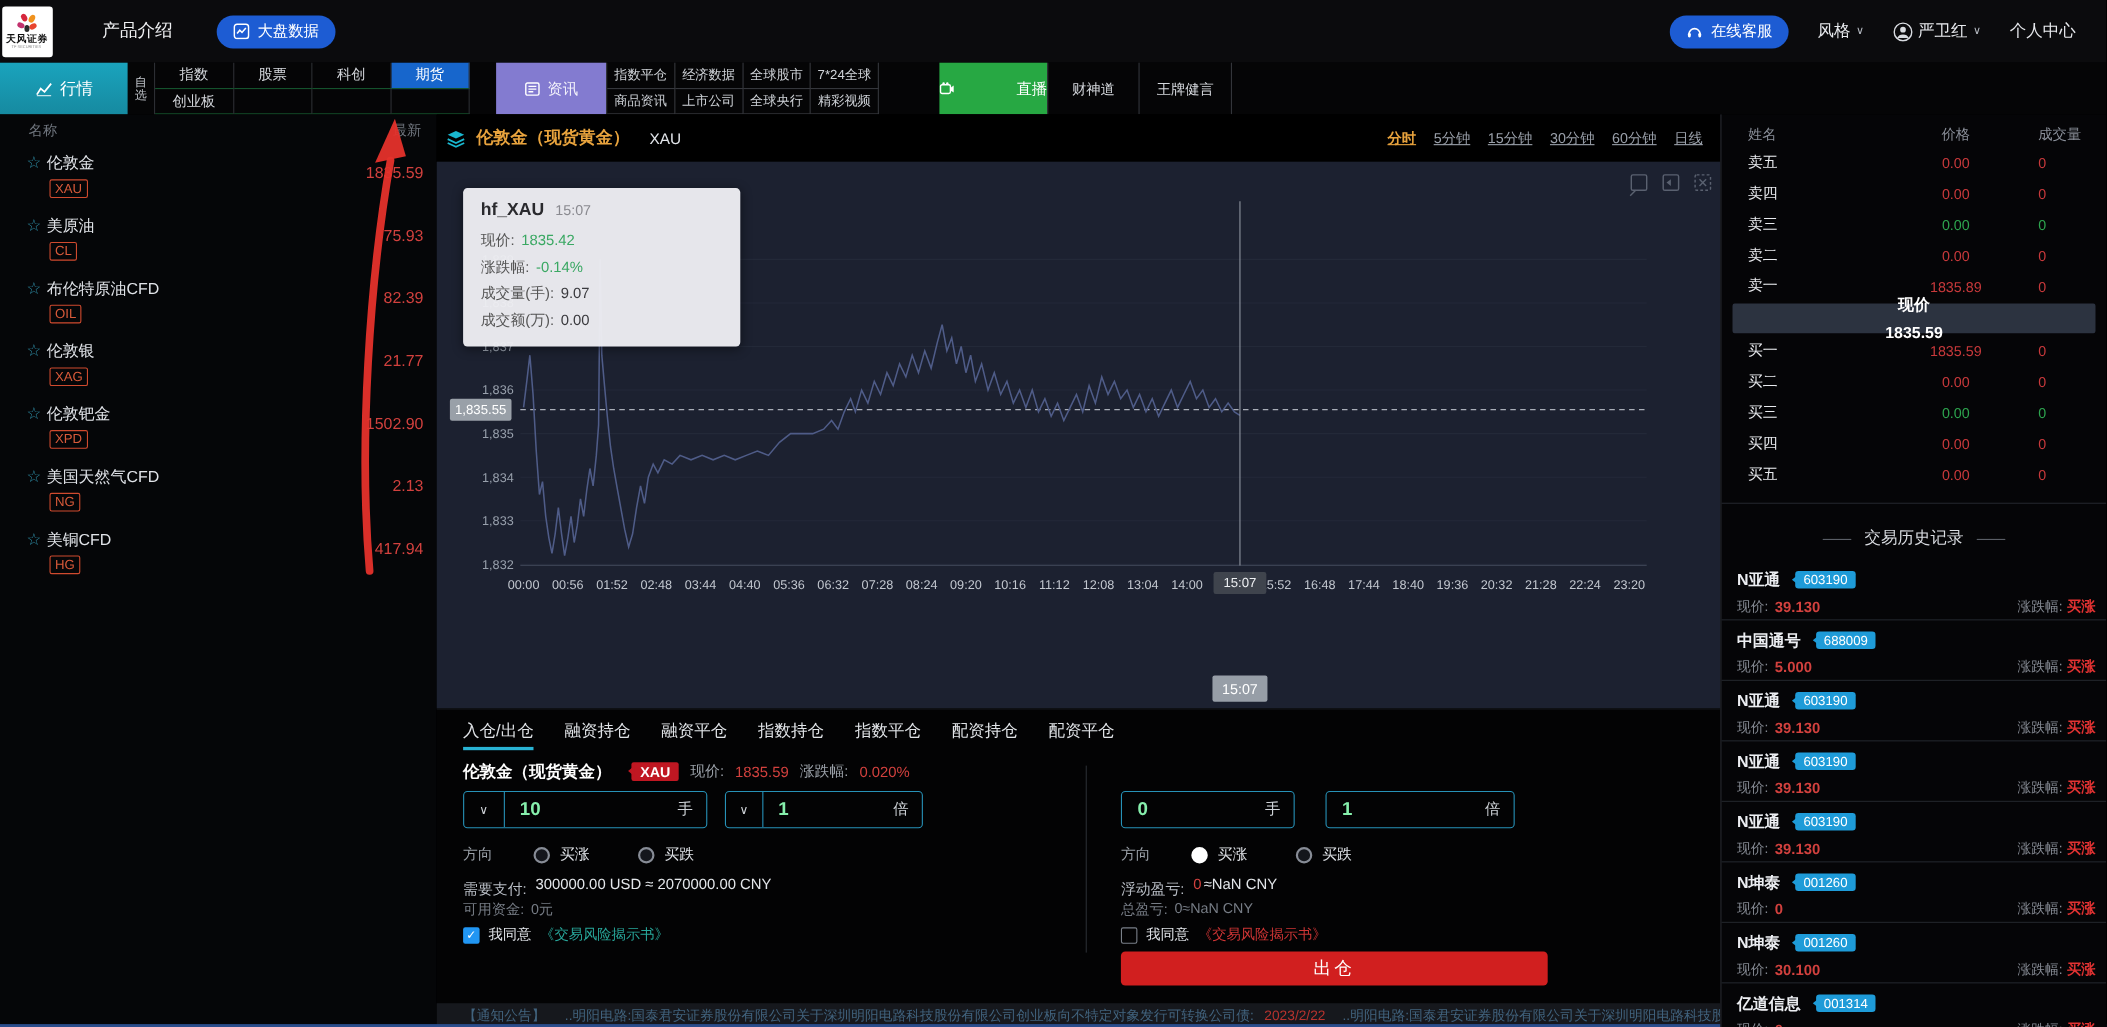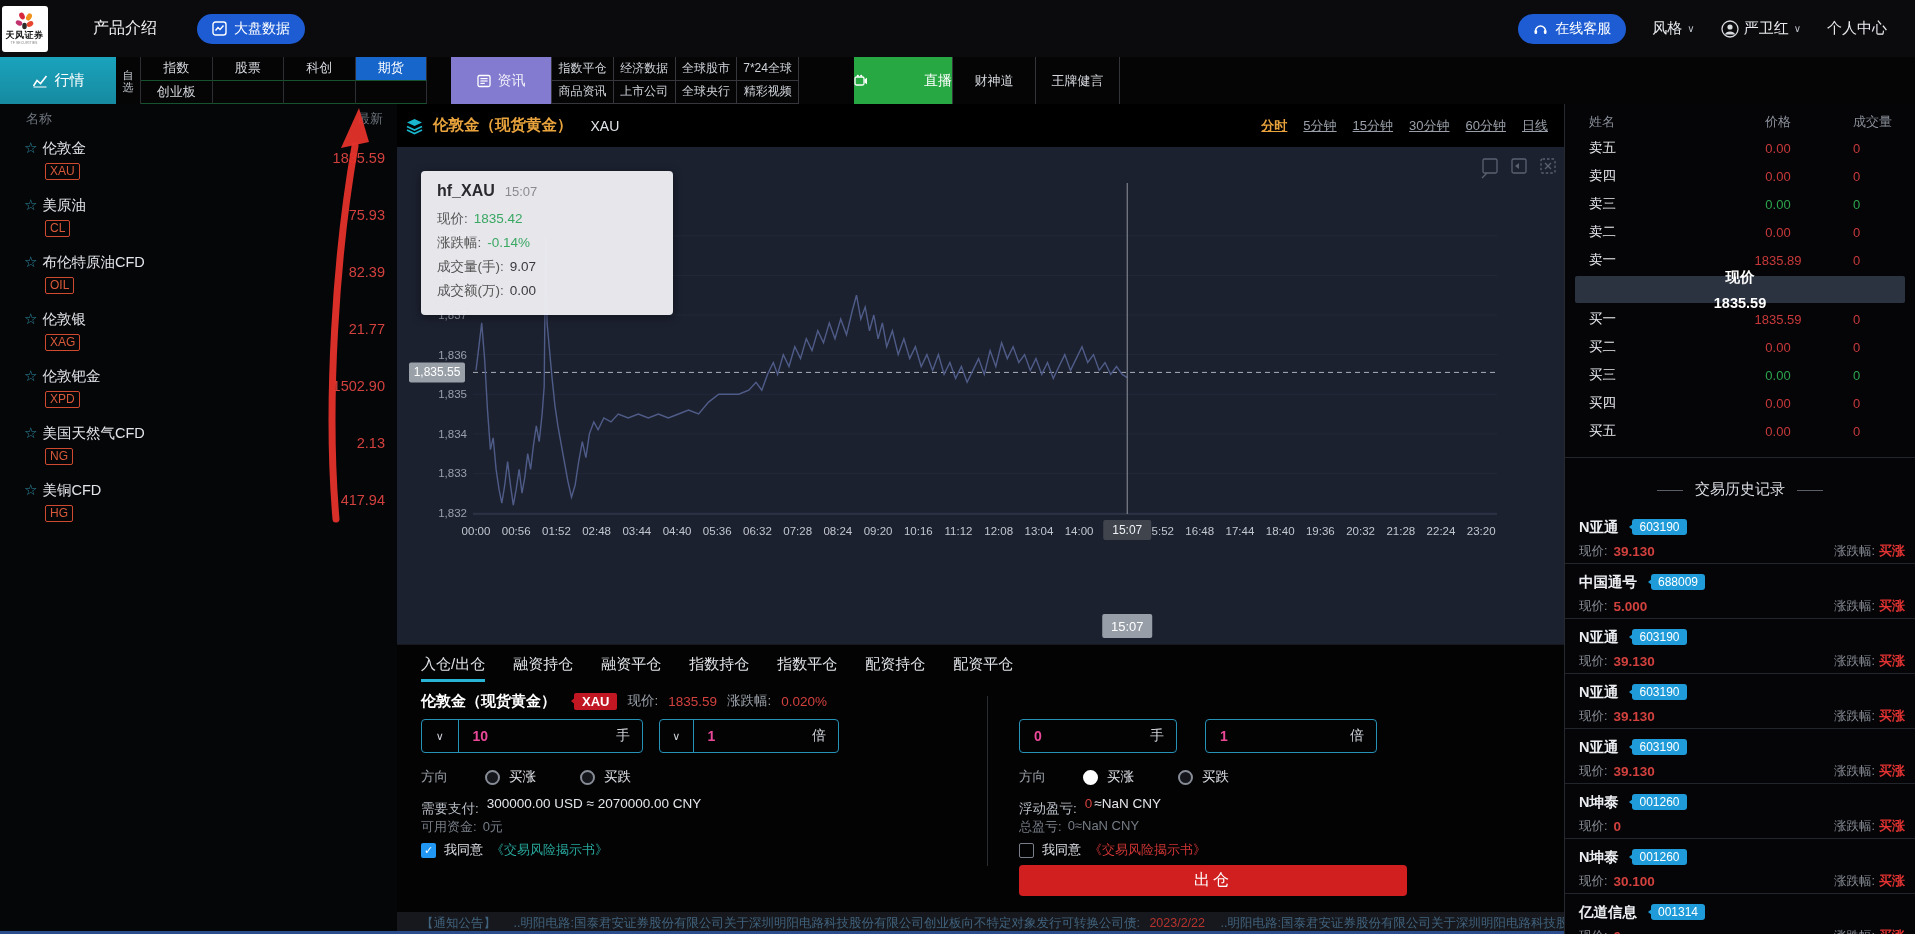--- a/index.html
+++ b/index.html
@@ -85,7 +85,7 @@
   .inputs-row { display:flex; margin-top:5px; height:34px; }
   .num-box { display:flex; align-items:center; border:1px solid #2792b8; border-radius:4px; height:34px; overflow:hidden; }
   .num-box .chev-cell { width:52px; align-self:stretch; border-right:1px solid #2792b8; display:flex; align-items:center; justify-content:center; color:#cfd3d8; font-size:11px; cursor:pointer; }
-  .num-box input { background:transparent; border:none; outline:none; color:#ec4899; font-size:14px; font-weight:bold; width:100%; padding-left:14px; font-family:inherit; }
+  .num-box input { background:transparent; border:none; outline:none; color:#86efac; font-size:17px; font-weight:bold; width:100%; padding-left:14px; font-family:inherit; }
   .num-box .unit { color:#cfd3d8; font-size:14px; padding-right:12px; }
   .dir-row { display:flex; align-items:center; margin-top:15px; height:18px; font-size:13.5px; }
   .dir-lbl { color:#9aa0a8; width:64px; }

